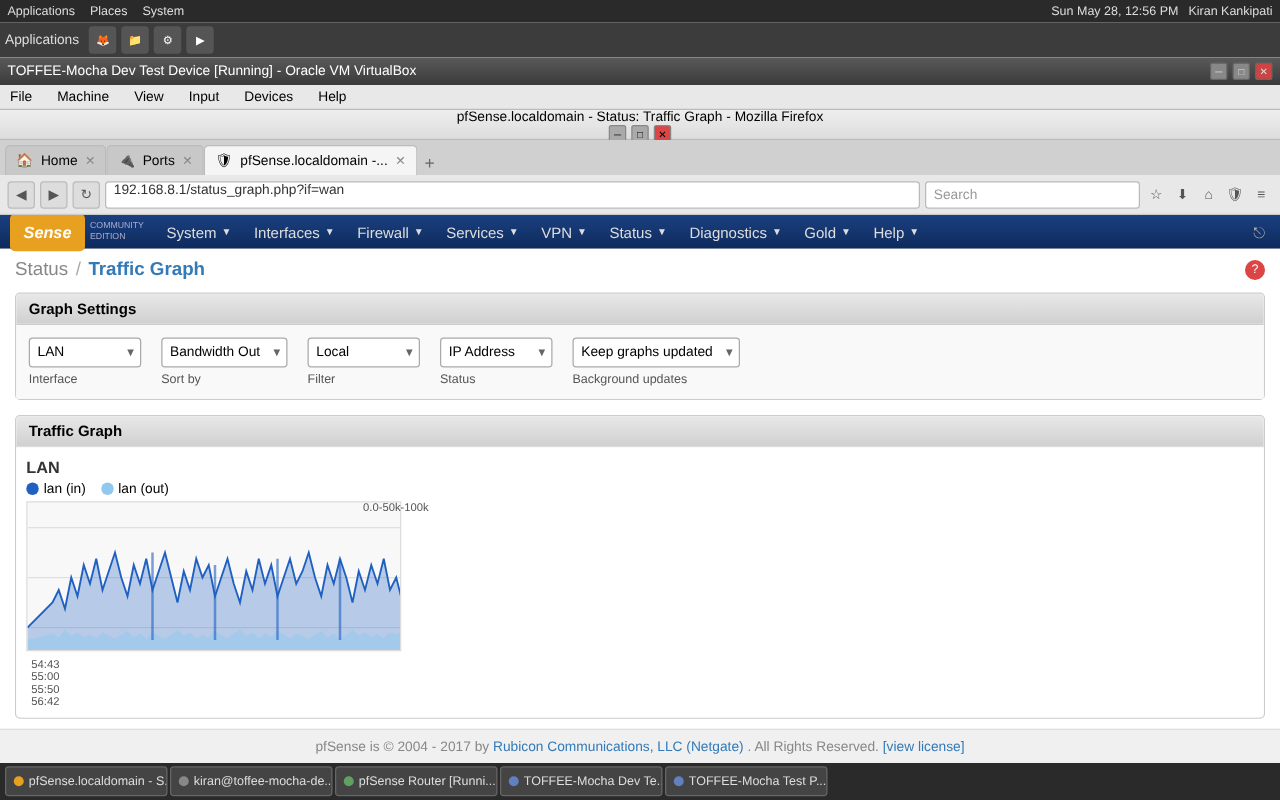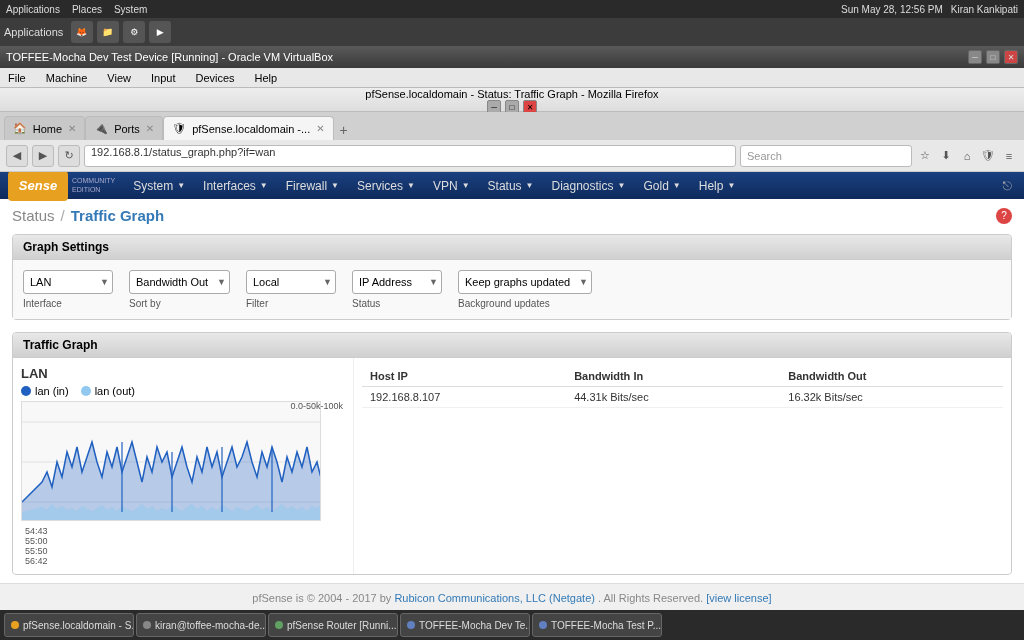--- a/index.html
+++ b/index.html
@@ -635,24 +635,6 @@
                 </div>
               </div>
 
-              <div class="graph-right">
-                <table class="data-table">
-                  <thead>
-                    <tr>
-                      <th>Host IP</th>
-                      <th>Bandwidth In</th>
-                      <th>Bandwidth Out</th>
-                    </tr>
-                  </thead>
-                  <tbody>
-                    <tr class="">
-                      <td>192.168.8.107</td>
-                      <td>44.31k Bits/sec</td>
-                      <td>16.32k Bits/sec</td>
-                    </tr>
-                  </tbody>
-                </table>
-              </div>
 
             </div>
           </div>

